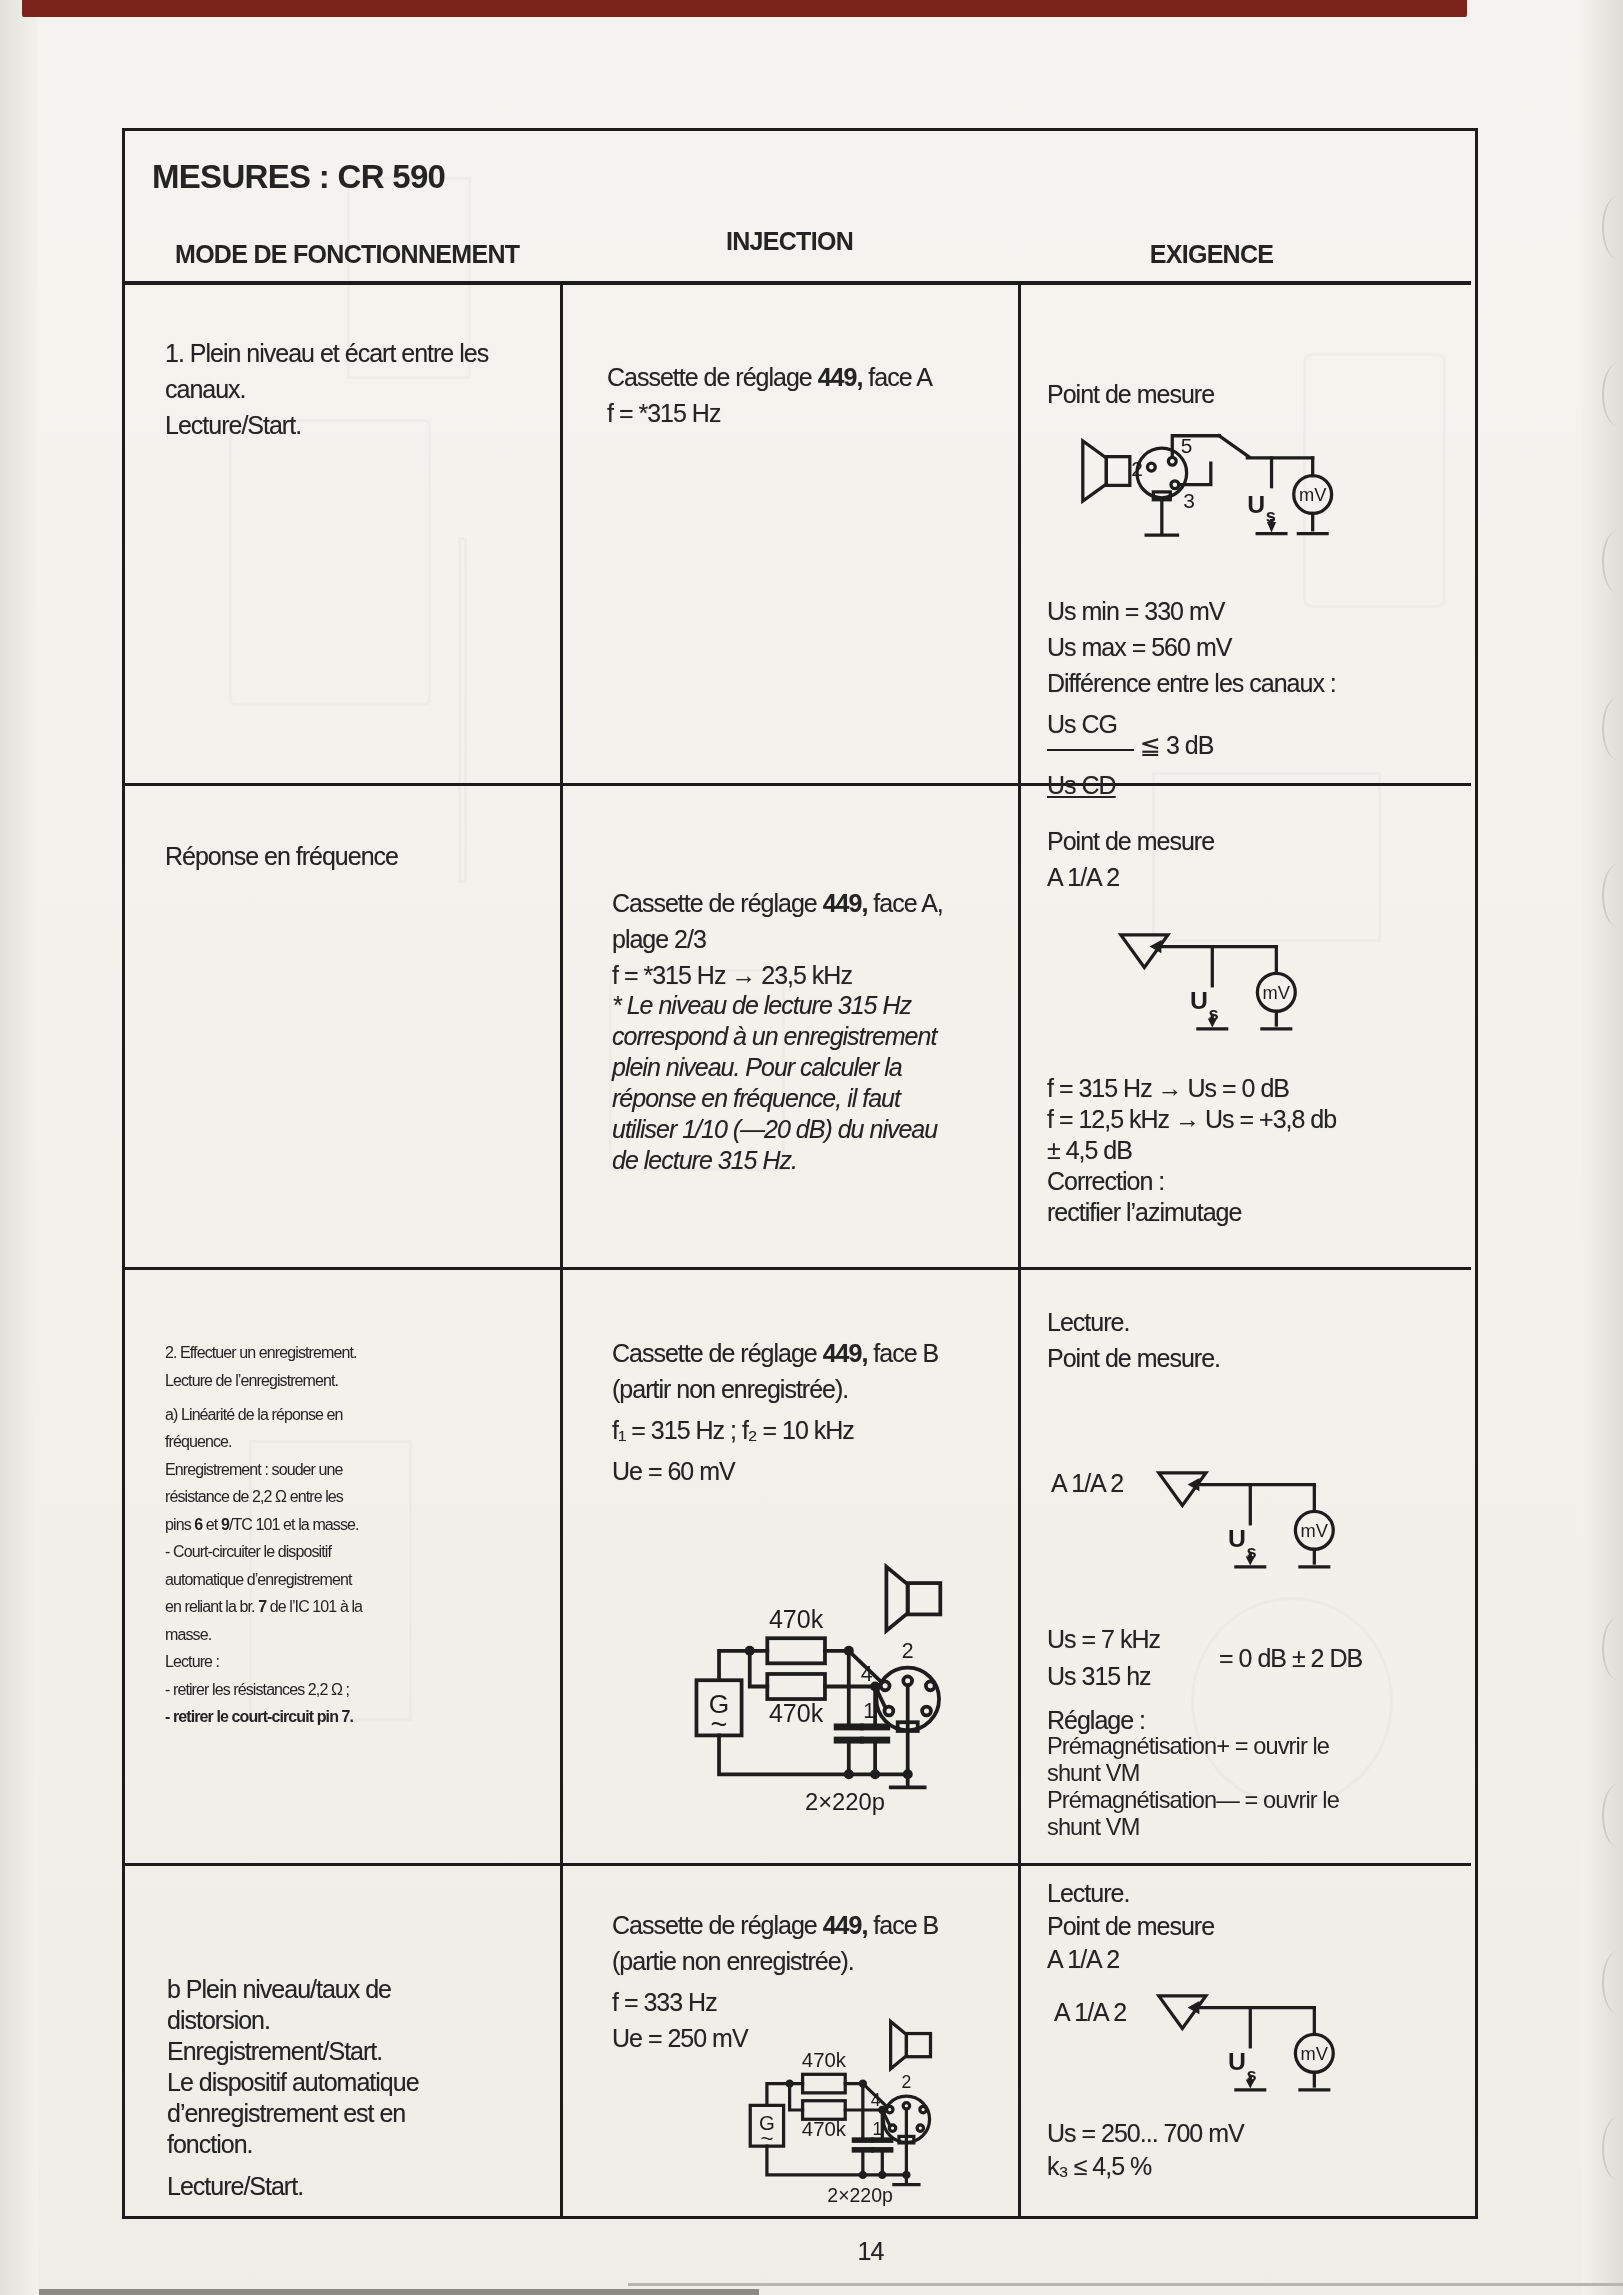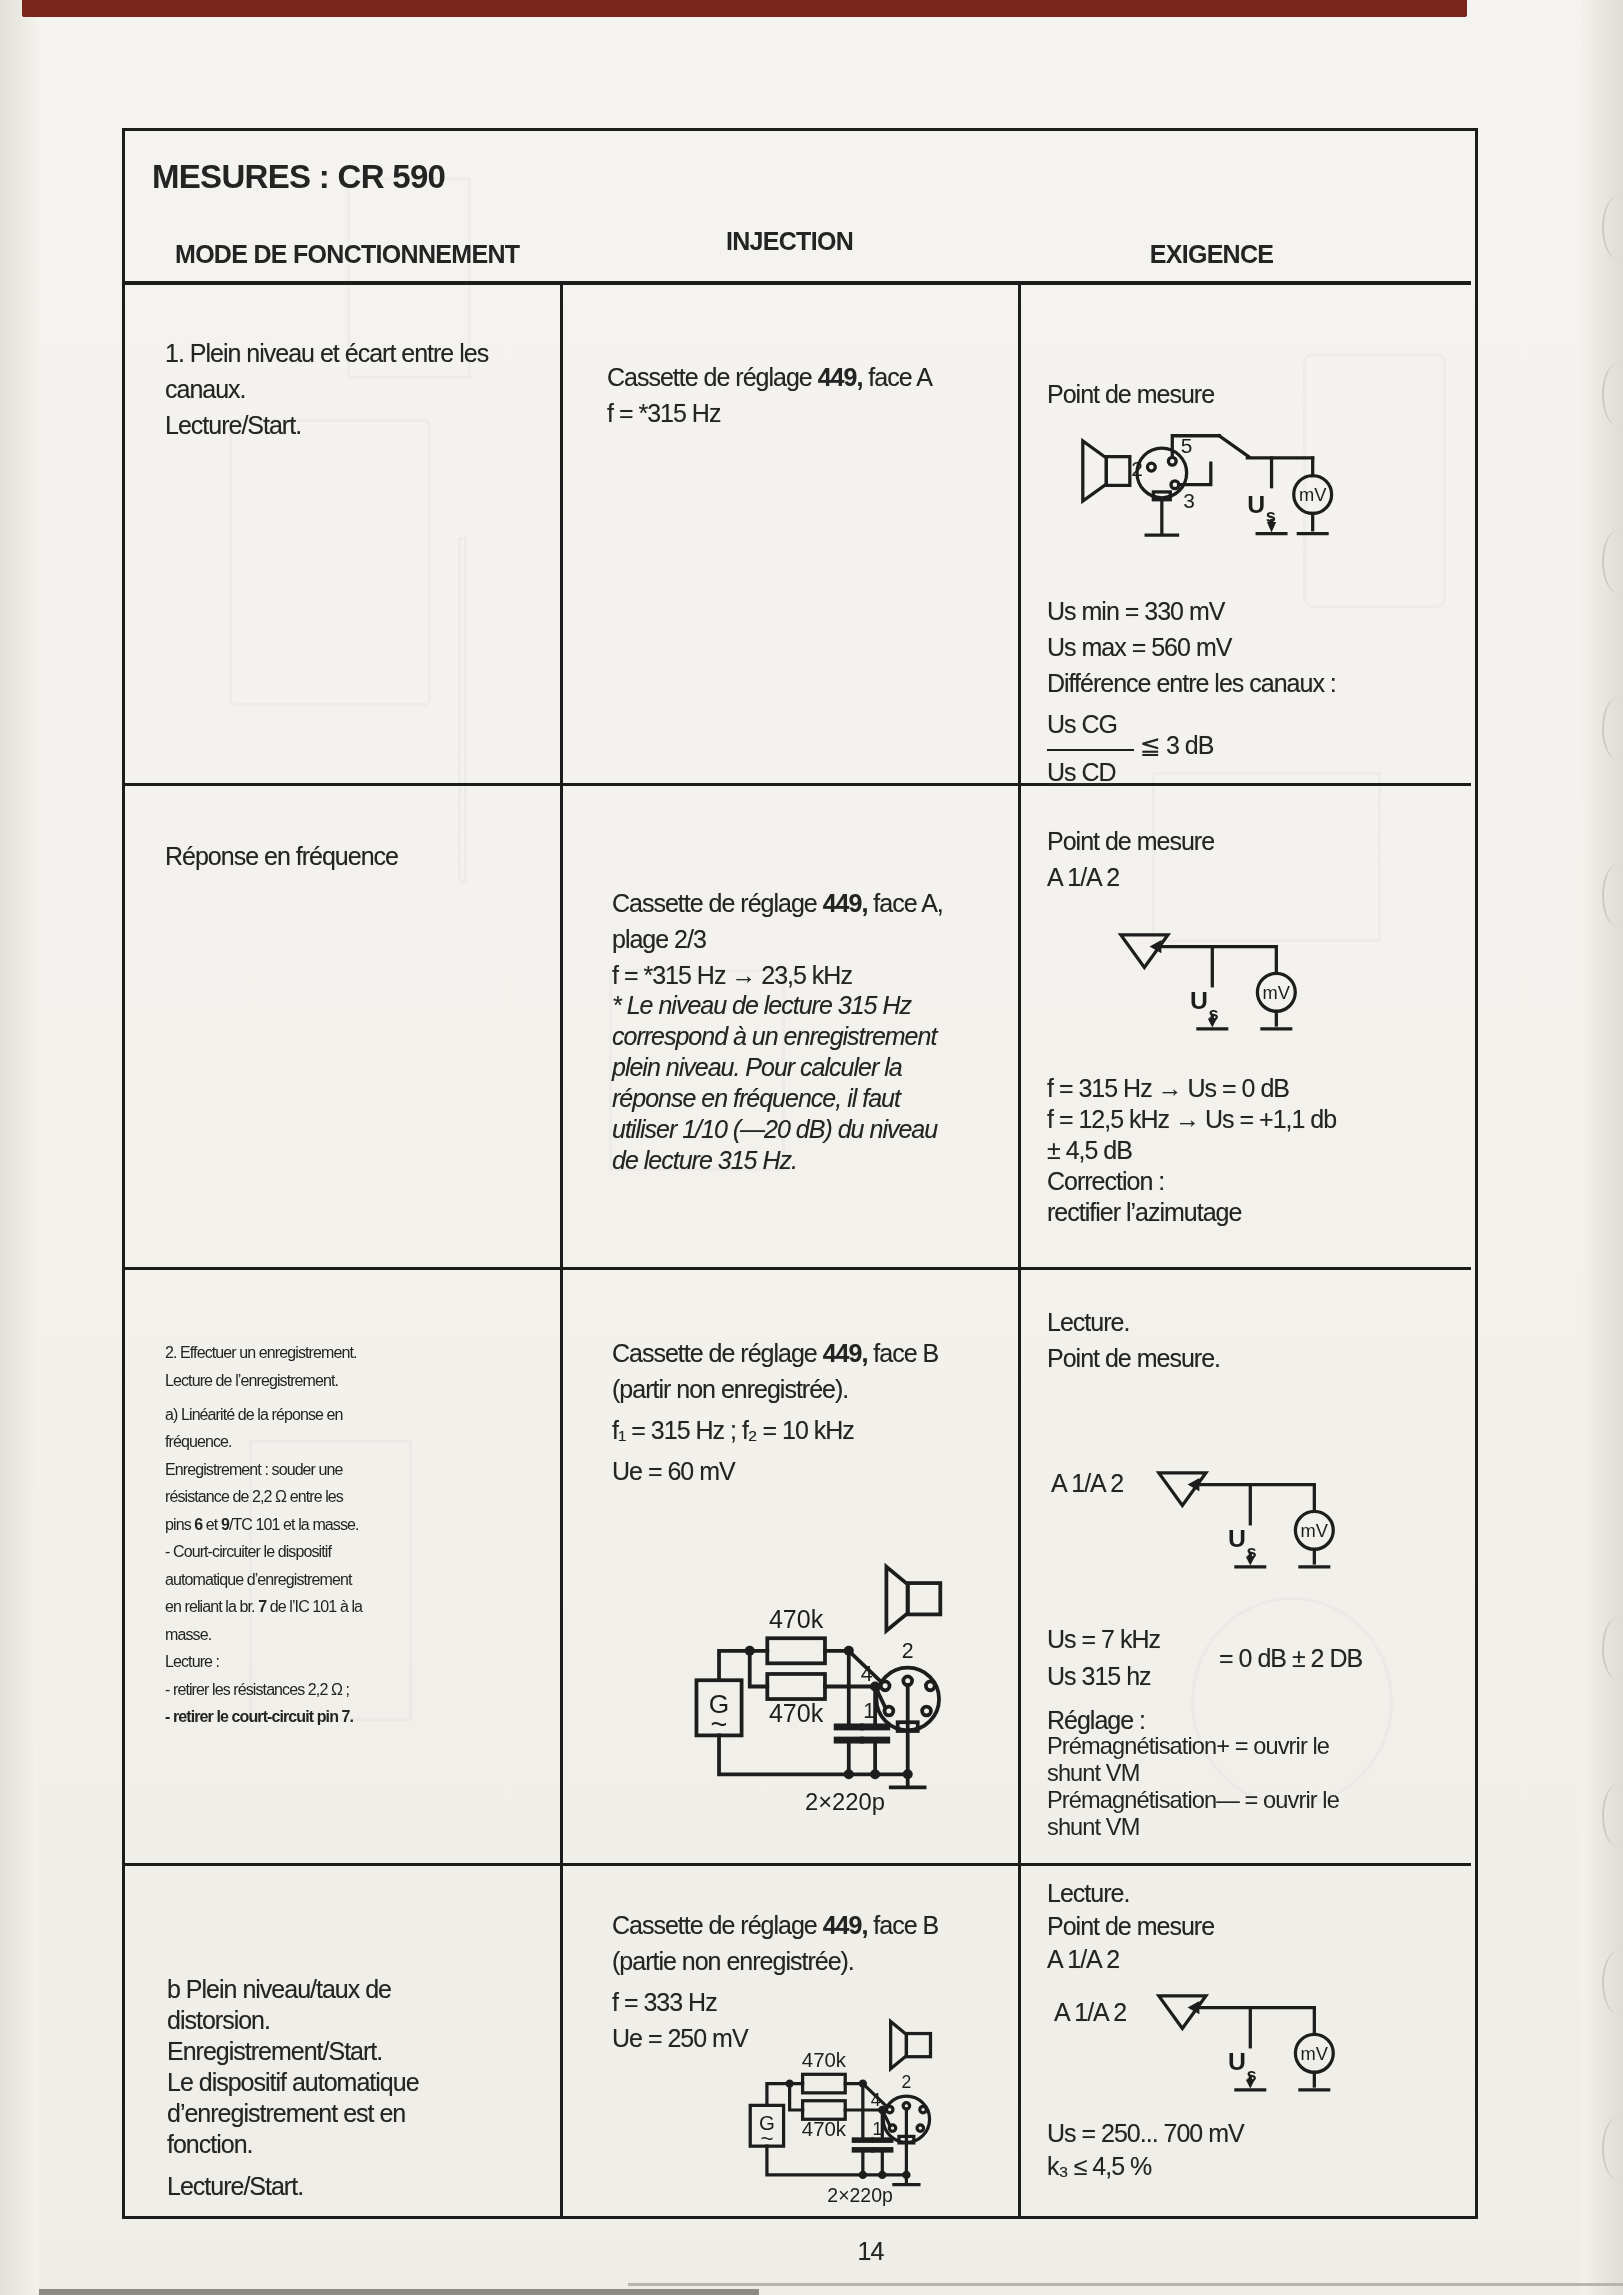--- a/index.html
+++ b/index.html
@@ -26,7 +26,7 @@
   .vline{position:absolute;background:#1c1c1c;width:2.6px;}
   
   .frac-num{border-bottom:2.6px solid #1d1d1d;padding:0 17px 6.5px 0;display:inline-block;}
-  .frac-den{margin-top:3px;text-decoration:underline;}
+  .frac-den{margin-top:16px;text-decoration:underline;}
   
   .topbar{position:absolute;left:22px;top:0;width:1445px;height:17px;
           background:#7a241c;border-radius:0 0 2.6px 2.6px;}

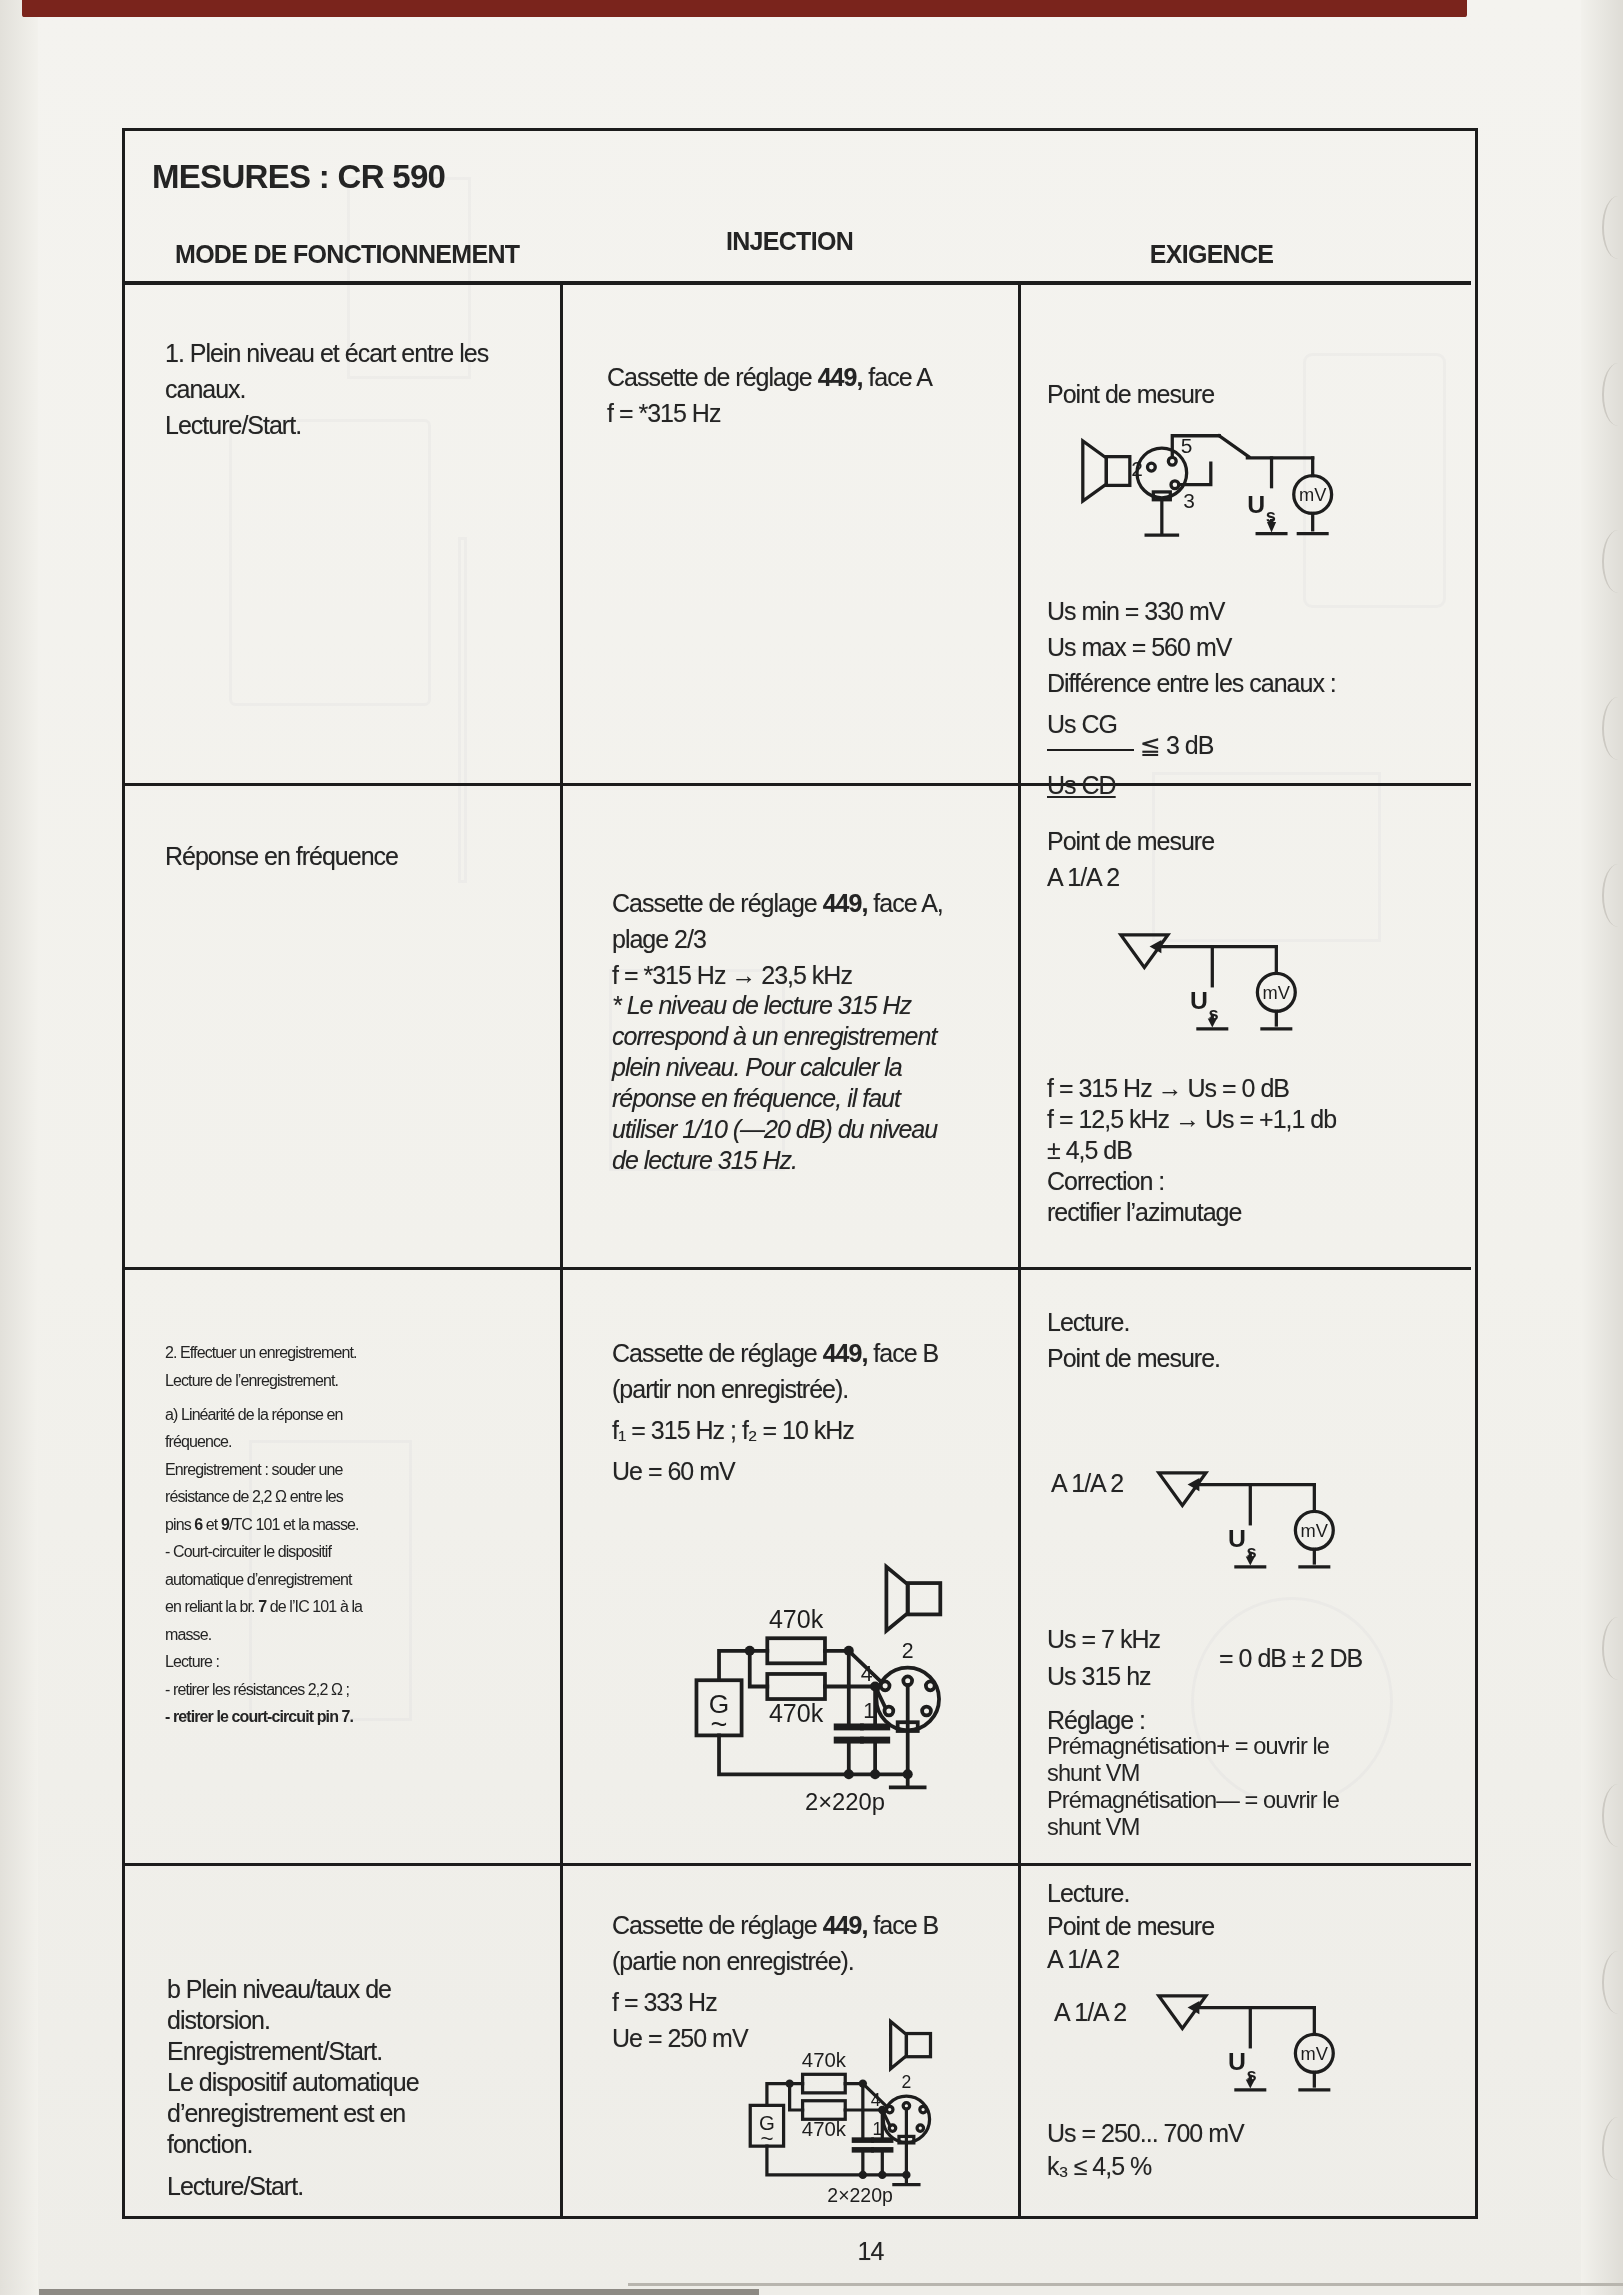--- a/index.html
+++ b/index.html
@@ -188,7 +188,7 @@
 
 <div class="abs t" style="left:1047px;top:1073px;line-height:31px">
   <div>f = 315 Hz → Us = 0 dB</div>
-  <div>f = 12,5 kHz → Us = +1,1 db</div>
+  <div>f = 12,5 kHz → Us = +3,8 db</div>
   <div>± 4,5 dB</div>
   <div>Correction :</div>
   <div>rectifier l’azimutage</div>

